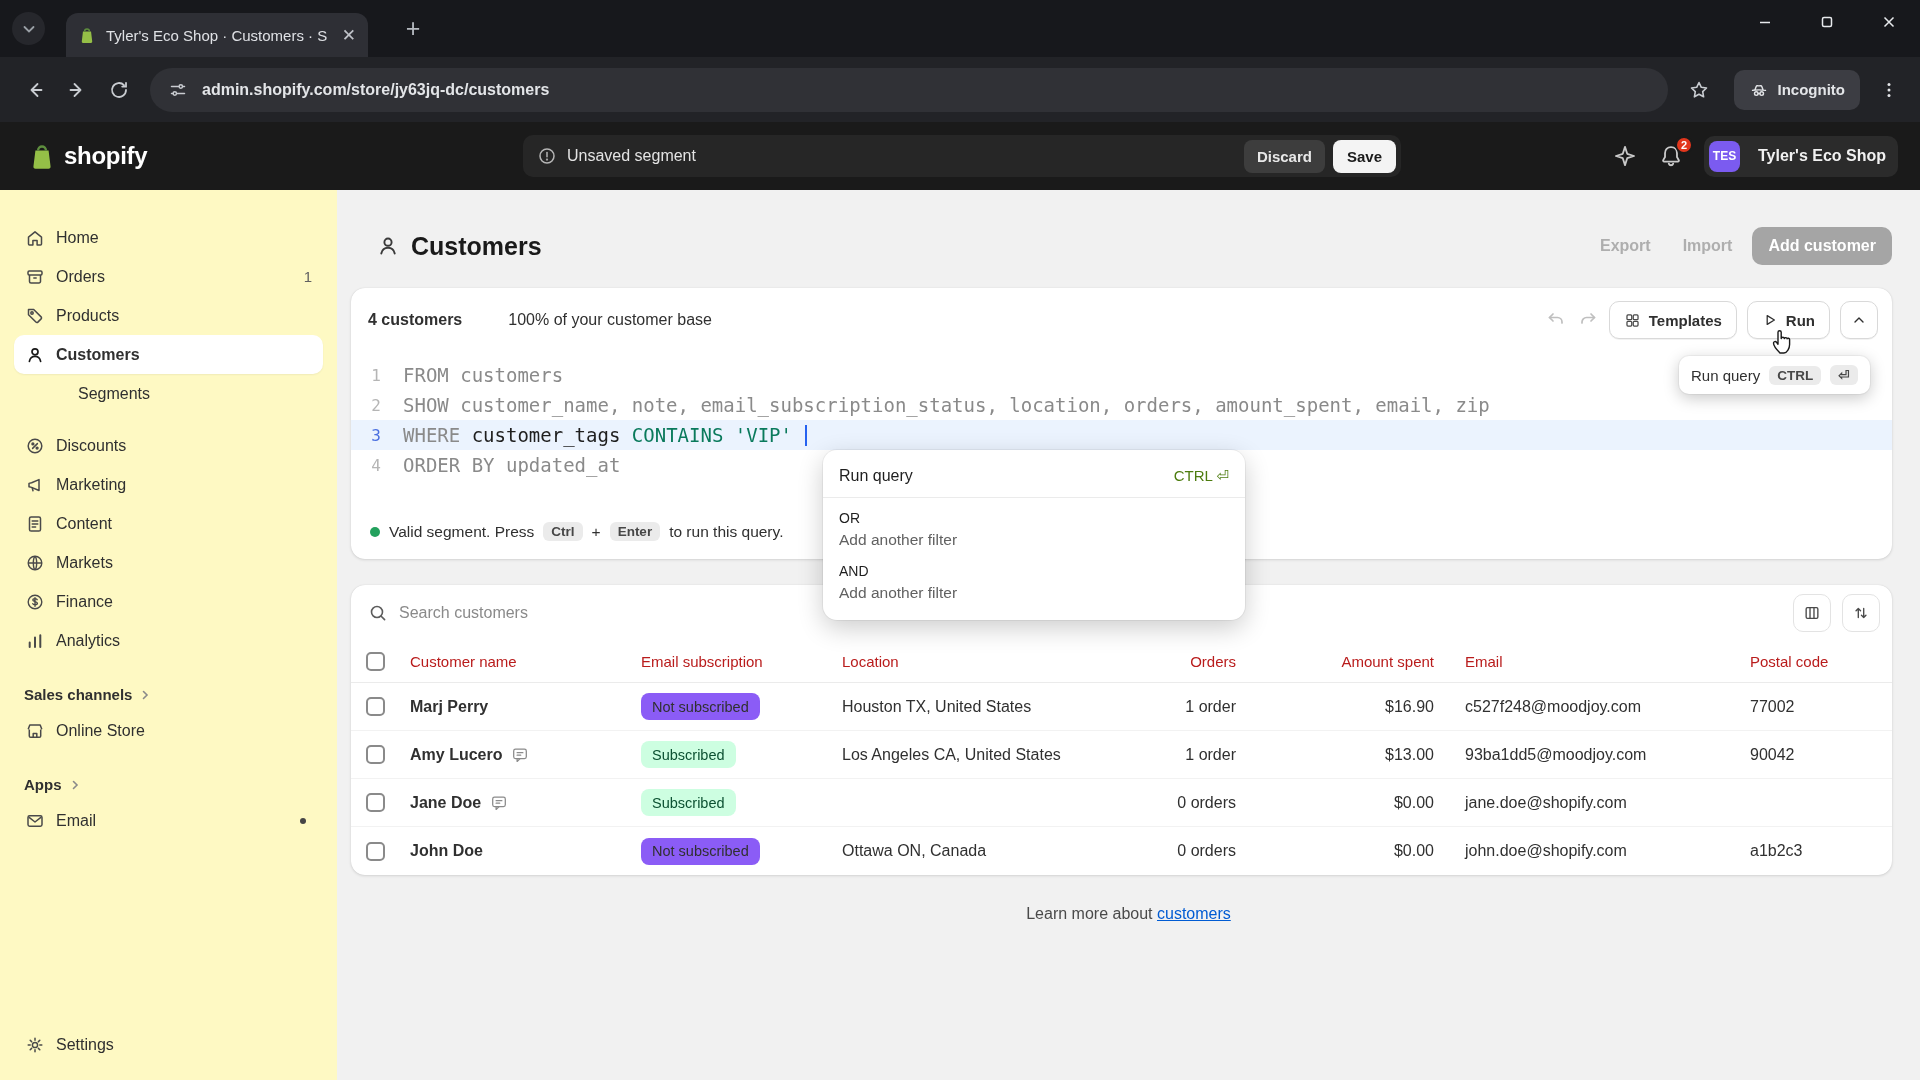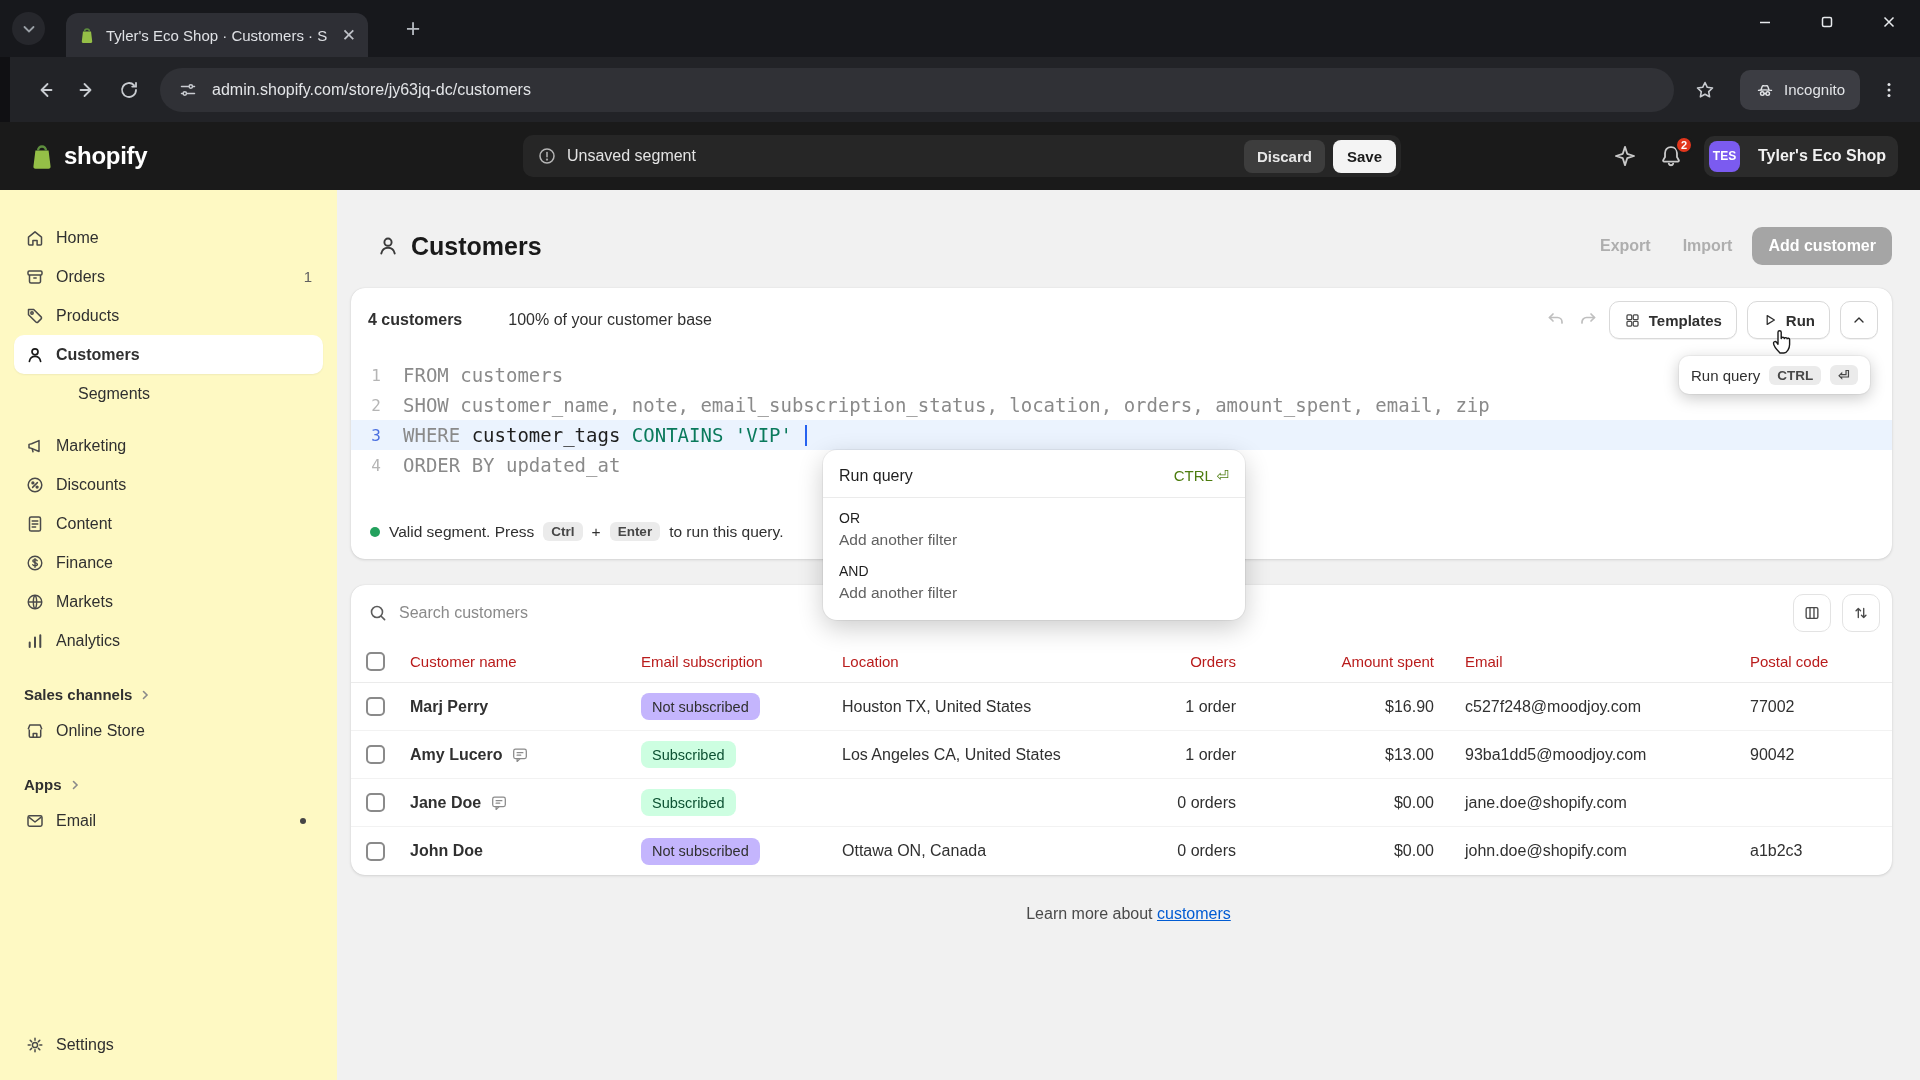--- a/index.html
+++ b/index.html
@@ -19,8 +19,8 @@
   .win-controls { position:absolute; right:0; top:0; height:44px; display:flex; }
   .win-btn { width:62px; display:flex; align-items:center; justify-content:center; color:#e8eaed; }
 
-  .btoolbar { position:absolute; top:57px; left:10px; right:0; height:65px; background:#222327;
-    display:flex; align-items:center; padding:0 14px; }
+  .btoolbar { position:absolute; top:57px; left:0; right:0; height:65px; background:#222327;
+    display:flex; align-items:center; padding:0 14px;font-weight:bold; }
   .nav-btn { width:42px; height:42px; display:flex; align-items:center; justify-content:center; }
   .omnibox { flex:1; height:44px; background:#303136; border-radius:22px; display:flex; align-items:center;
     padding:0 18px; gap:14px; margin:0 10px; }

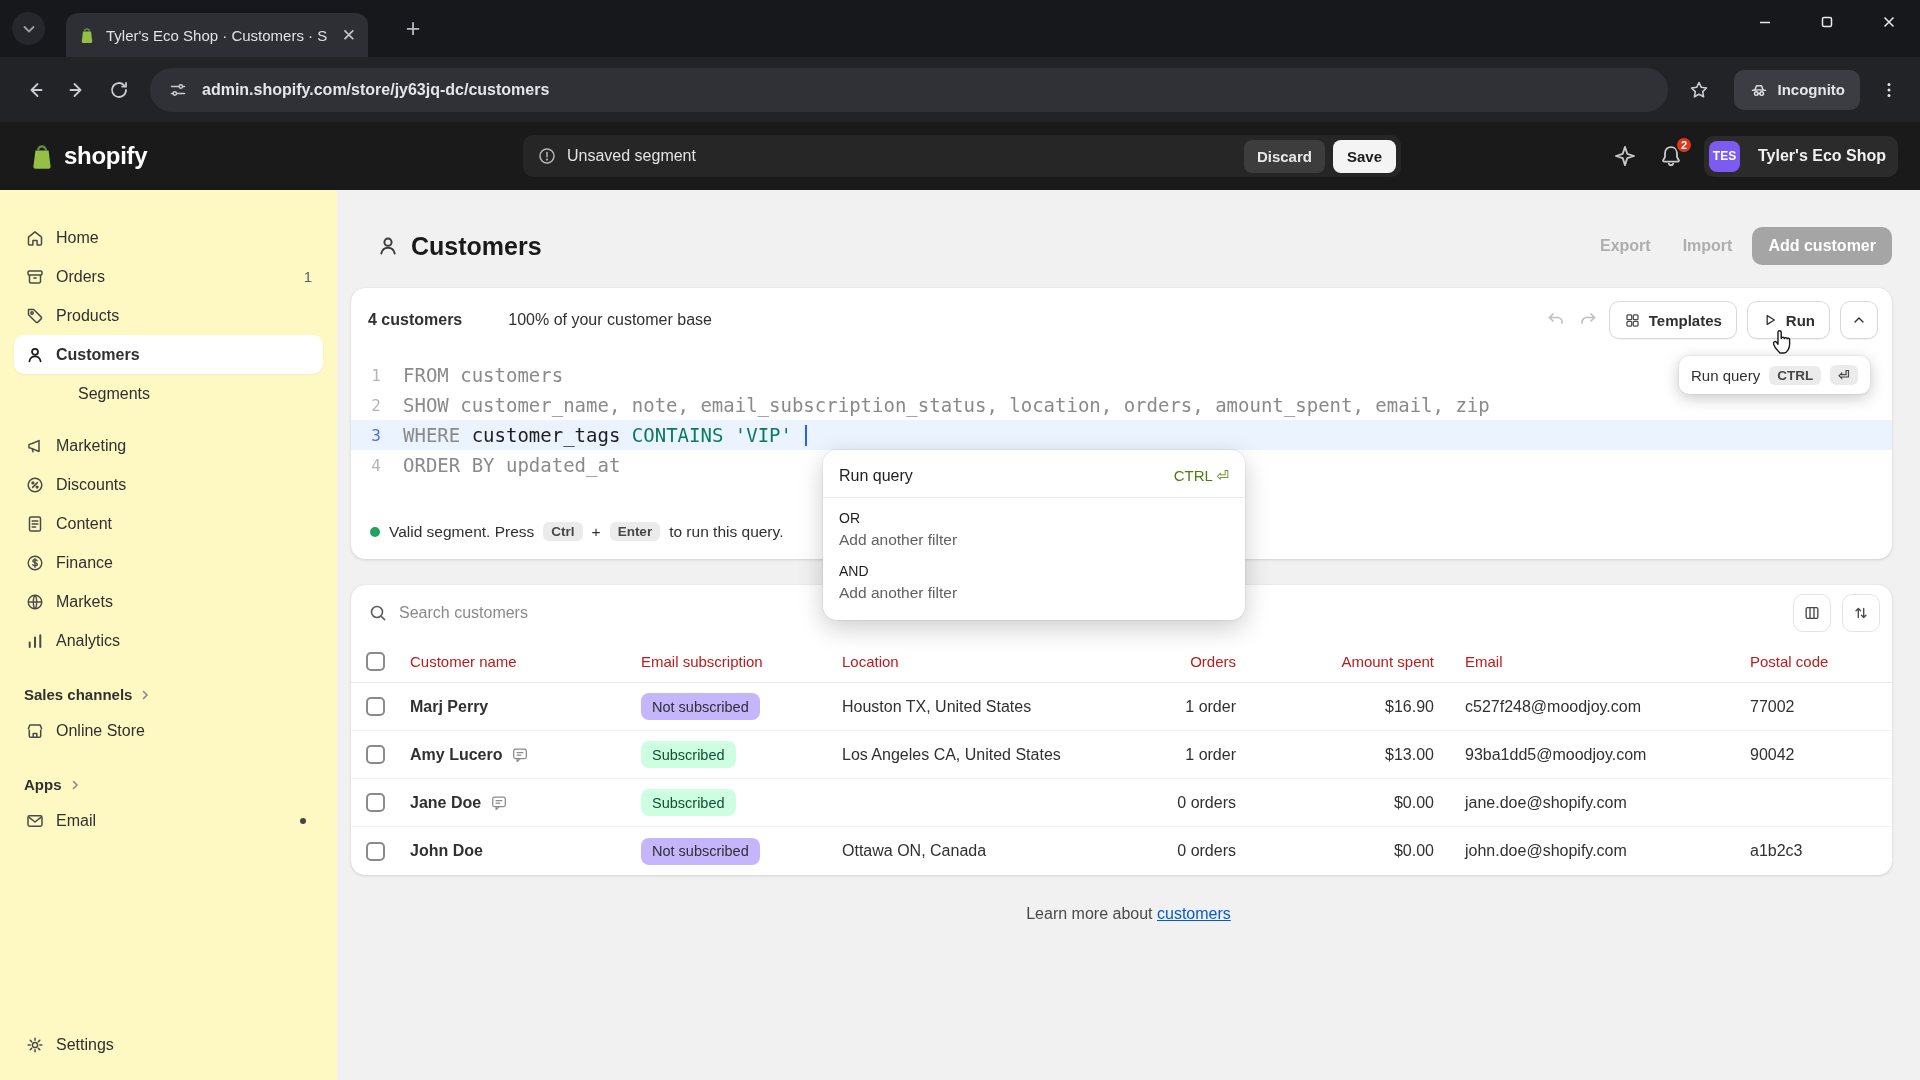--- a/index.html
+++ b/index.html
@@ -293,13 +293,6 @@
     </div>
     <div class="nav-gap"></div>
     <div class="nav-item">
-      <svg width="20" height="20" viewBox="0 0 20 20" fill="none" stroke="#4a4a4a" stroke-width="1.5" stroke-linejoin="round">
-          <path d="M4 8.4v3.3l2.6.7 7.4 3.1V4.6L6.6 7.7z"></path>
-          <path d="M7.2 12.7l.8 3.1" stroke-linecap="round"></path>
-        </svg>
-      <span>Marketing</span>
-    </div>
-    <div class="nav-item">
       <svg width="20" height="20" viewBox="0 0 20 20" fill="none" stroke="#4a4a4a" stroke-width="1.5">
           <circle cx="10" cy="10" r="6.8"></circle>
           <path d="M7.6 12.4l4.8-4.8" stroke-linecap="round"></path>
@@ -307,6 +300,13 @@
           <circle cx="12.1" cy="12.1" r=".9"></circle>
         </svg>
       <span>Discounts</span>
+    </div>
+    <div class="nav-item">
+      <svg width="20" height="20" viewBox="0 0 20 20" fill="none" stroke="#4a4a4a" stroke-width="1.5" stroke-linejoin="round">
+          <path d="M4 8.4v3.3l2.6.7 7.4 3.1V4.6L6.6 7.7z"></path>
+          <path d="M7.2 12.7l.8 3.1" stroke-linecap="round"></path>
+        </svg>
+      <span>Marketing</span>
     </div>
     <div class="nav-item">
       <svg width="20" height="20" viewBox="0 0 20 20" fill="none" stroke="#4a4a4a" stroke-width="1.5" stroke-linecap="round">

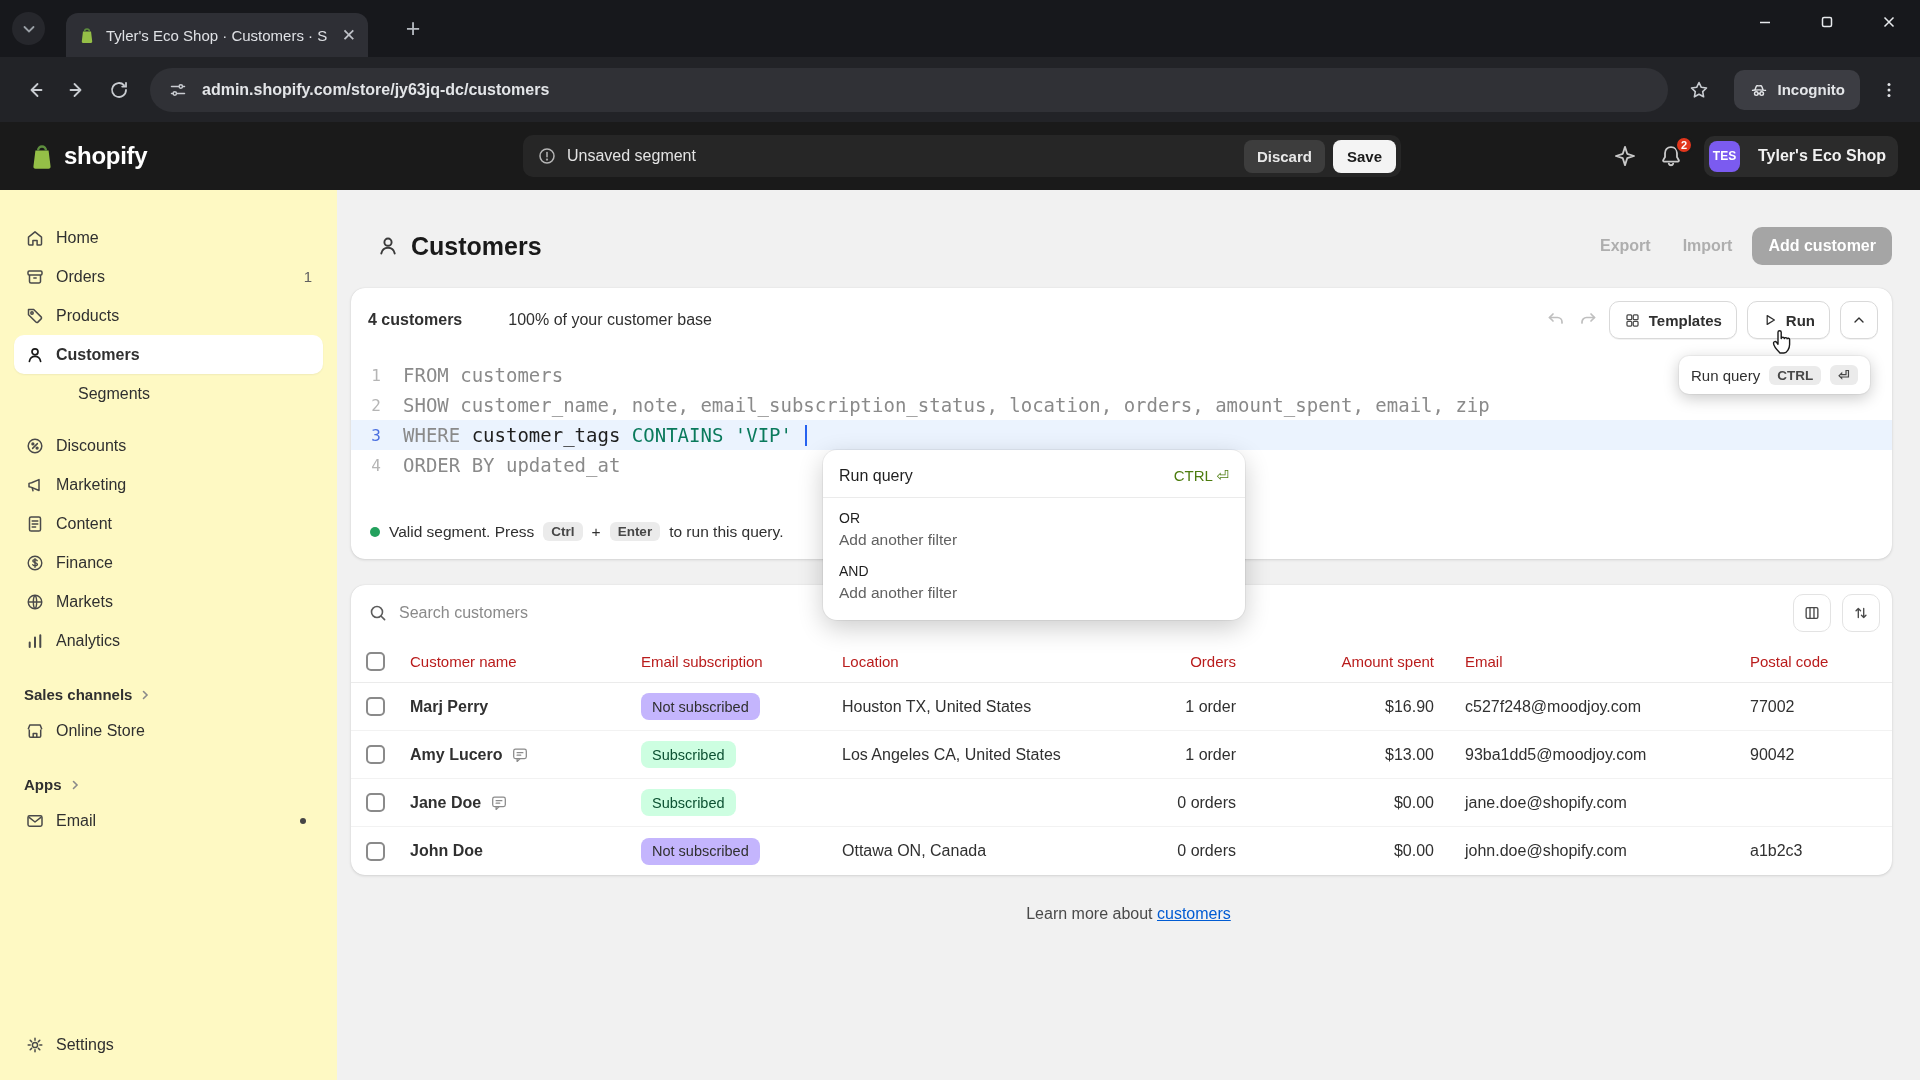--- a/index.html
+++ b/index.html
@@ -316,18 +316,18 @@
       <span>Content</span>
     </div>
     <div class="nav-item">
+      <svg width="20" height="20" viewBox="0 0 20 20" fill="none" stroke="#4a4a4a" stroke-width="1.4">
+          <circle cx="10" cy="10" r="6.8"></circle>
+          <path d="M3.2 10h13.6M10 3.2c2.2 2.1 2.2 11.5 0 13.6M10 3.2c-2.2 2.1-2.2 11.5 0 13.6"></path>
+        </svg>
+      <span>Markets</span>
+    </div>
+    <div class="nav-item">
       <svg width="20" height="20" viewBox="0 0 20 20" fill="none" stroke="#4a4a4a" stroke-width="1.4" stroke-linecap="round">
           <circle cx="10" cy="10" r="6.8"></circle>
           <path d="M10 5.8v8.4M12.2 7.7c-.5-1.5-4.4-1.4-4.4.4 0 2.1 4.6 1 4.6 3.2 0 1.9-4.2 1.9-4.6.3"></path>
         </svg>
       <span>Finance</span>
-    </div>
-    <div class="nav-item">
-      <svg width="20" height="20" viewBox="0 0 20 20" fill="none" stroke="#4a4a4a" stroke-width="1.4">
-          <circle cx="10" cy="10" r="6.8"></circle>
-          <path d="M3.2 10h13.6M10 3.2c2.2 2.1 2.2 11.5 0 13.6M10 3.2c-2.2 2.1-2.2 11.5 0 13.6"></path>
-        </svg>
-      <span>Markets</span>
     </div>
     <div class="nav-item">
       <svg width="20" height="20" viewBox="0 0 20 20" fill="none" stroke="#4a4a4a" stroke-width="2" stroke-linecap="round">

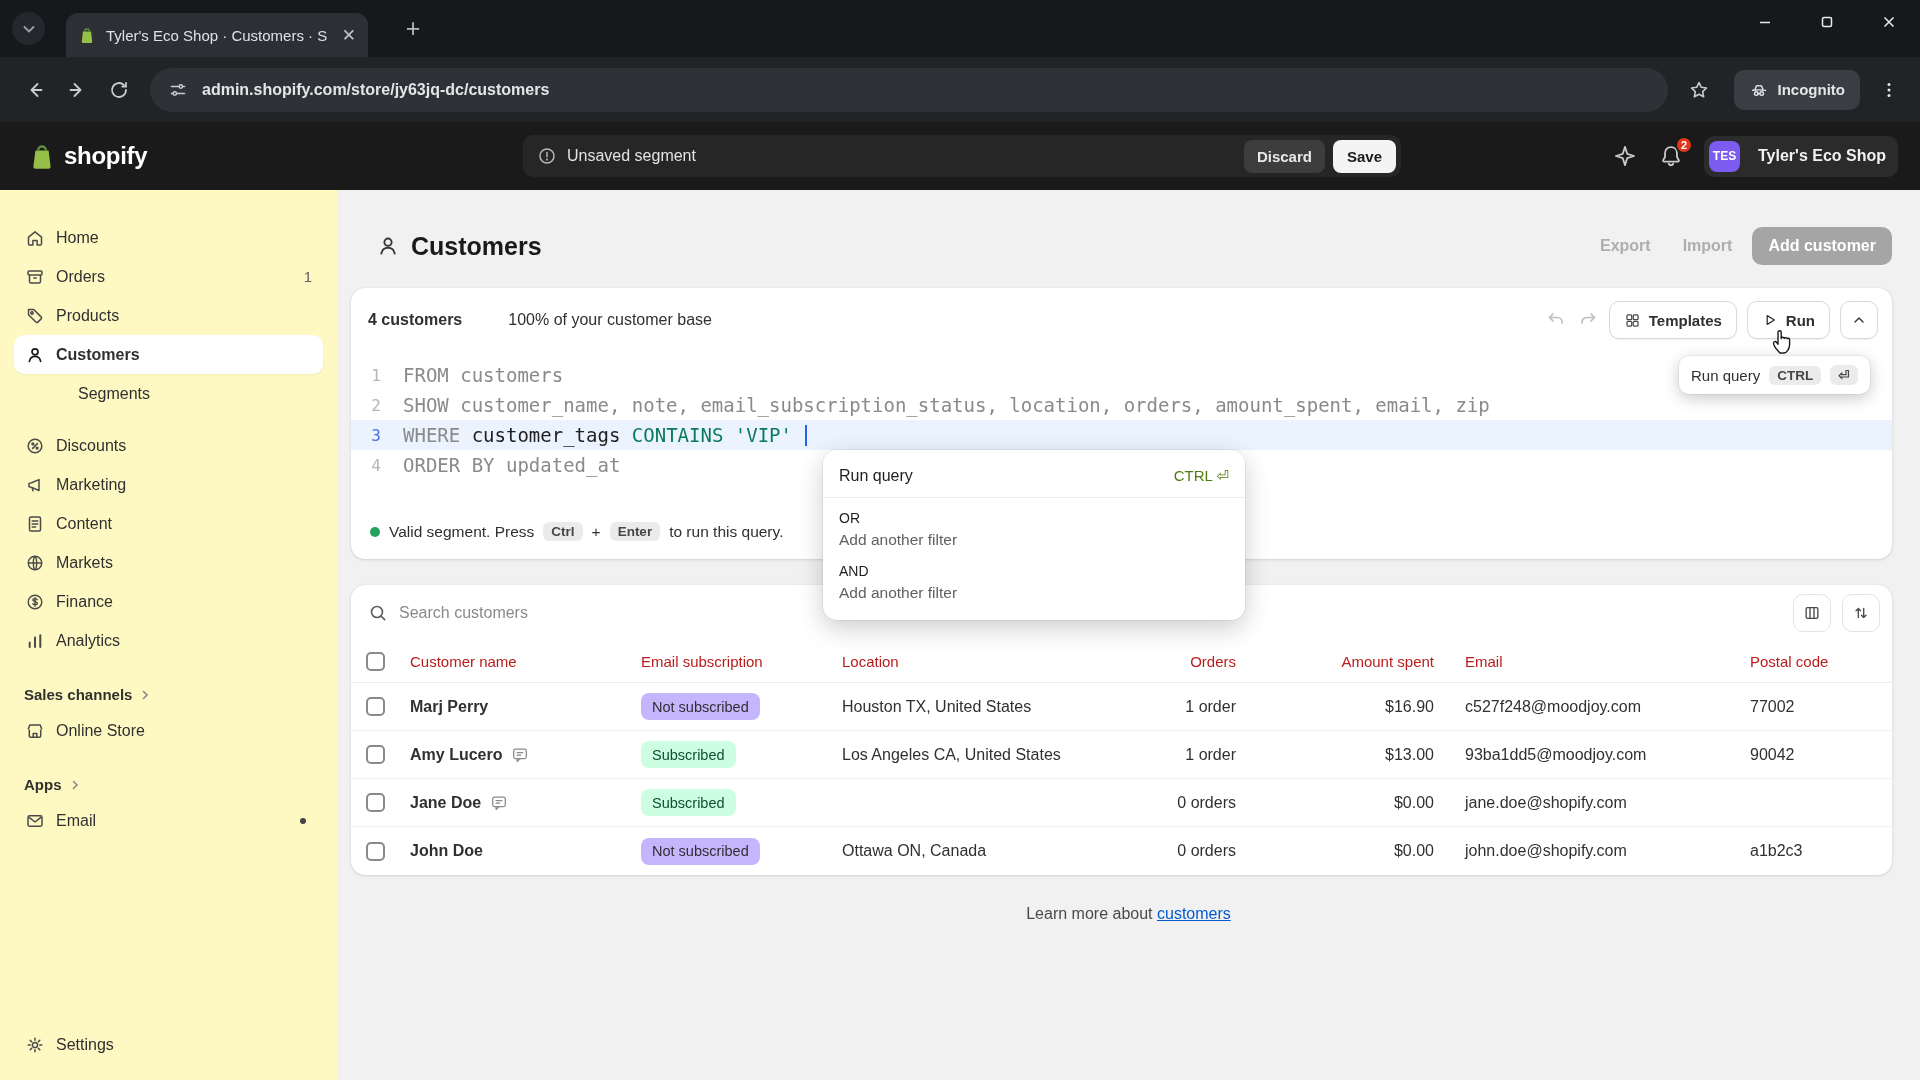--- a/index.html
+++ b/index.html
@@ -113,7 +113,7 @@
   .cell.name { font-weight:700; }
   .cb { width:19px; height:19px; border:2px solid #8a8a8a; border-radius:5px; background:#fff; margin-left:15px; flex:none; }
   .badge { display:inline-flex; align-items:center; height:27px; padding:0 11px; border-radius:8px; font-size:14.5px; }
-  .badge.gray { background:#c4b5fd; color:#303030; }
+  .badge.gray { background:#8b5cf6; color:#303030; }
   .badge.green { background:#cdfee1; color:#0c5132; }
   .note { display:flex; align-items:center; }
 

